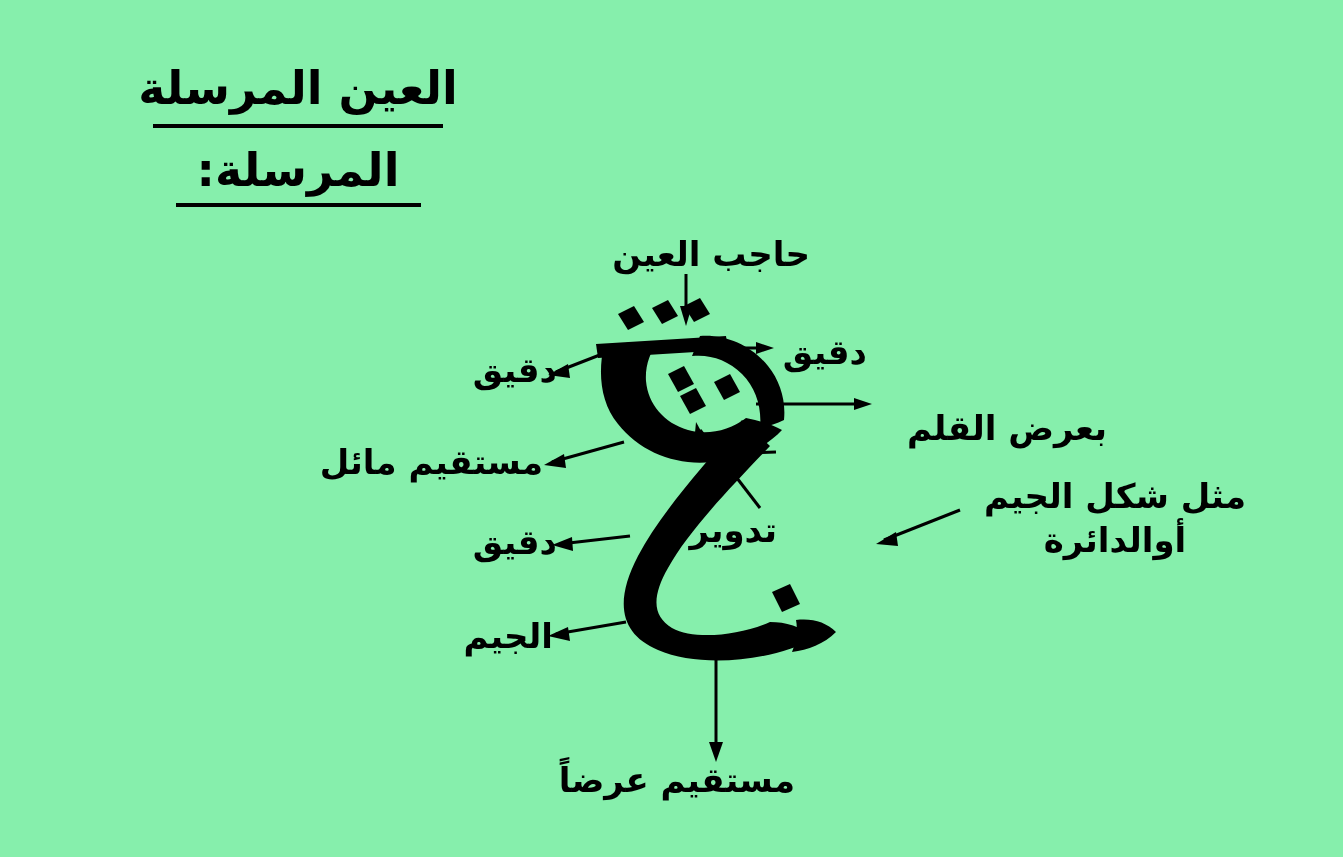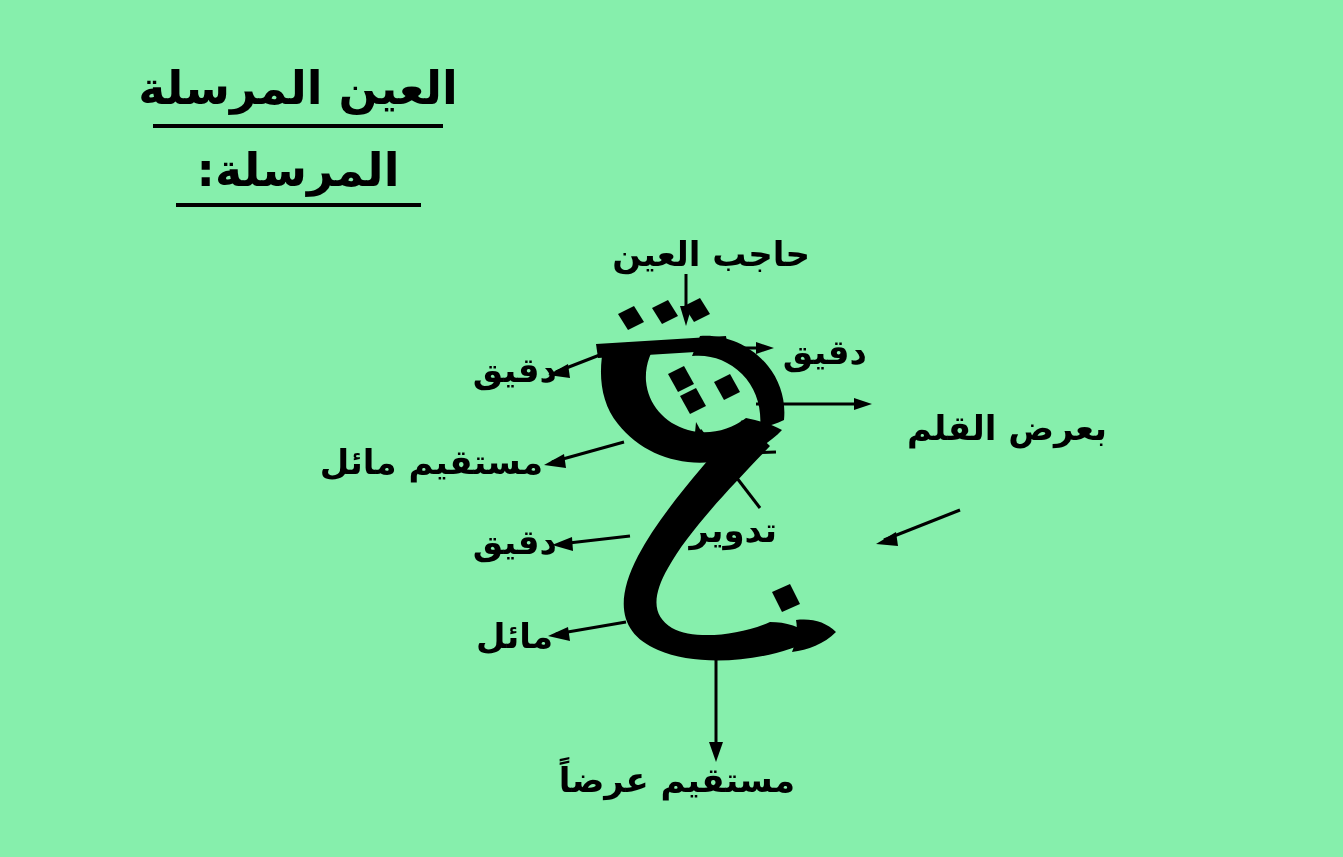--- a/index.html
+++ b/index.html
@@ -183,6 +183,10 @@
 
   <div class="lbl s34" style="top:758px; right:548px;text-align:right;">مستقيم عرضاً</div>
 
+  <div class="lbl s34 multi" style="top:474px; right:88px; width:280px;">
+      <div>مثل شكل الجيم</div>
+      <div>أوالدائرة</div>
+    </div>
 
 </div>
 

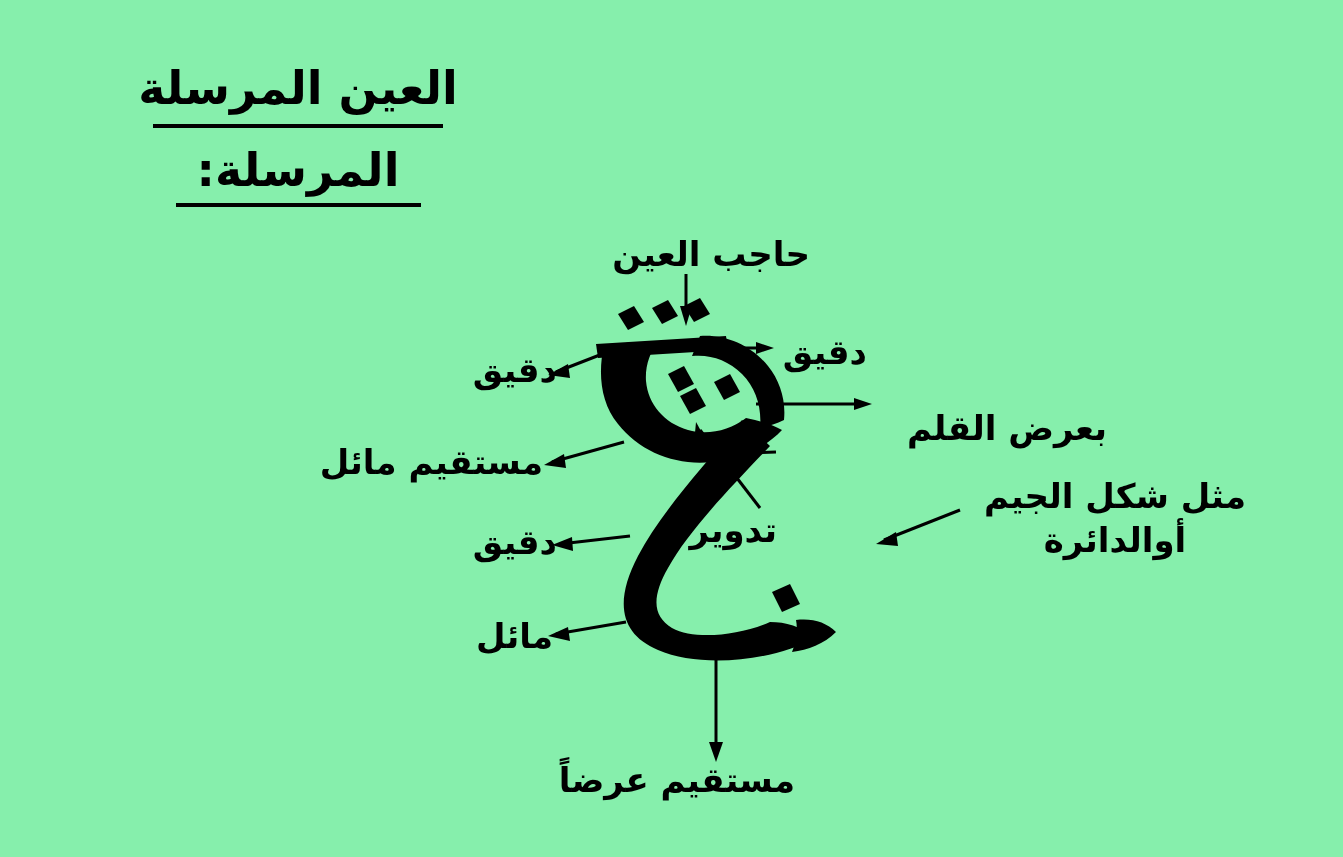--- a/index.html
+++ b/index.html
@@ -179,7 +179,7 @@
 
   <div class="lbl s34" style="top:520px; right:786px;">دقيق</div>
 
-  <div class="lbl s34" style="top:614px; right:790px;">مائل</div>
+  <div class="lbl s34" style="top:614px; right:790px;">الجيم</div>
 
   <div class="lbl s34" style="top:758px; right:548px;text-align:right;">مستقيم عرضاً</div>
 

